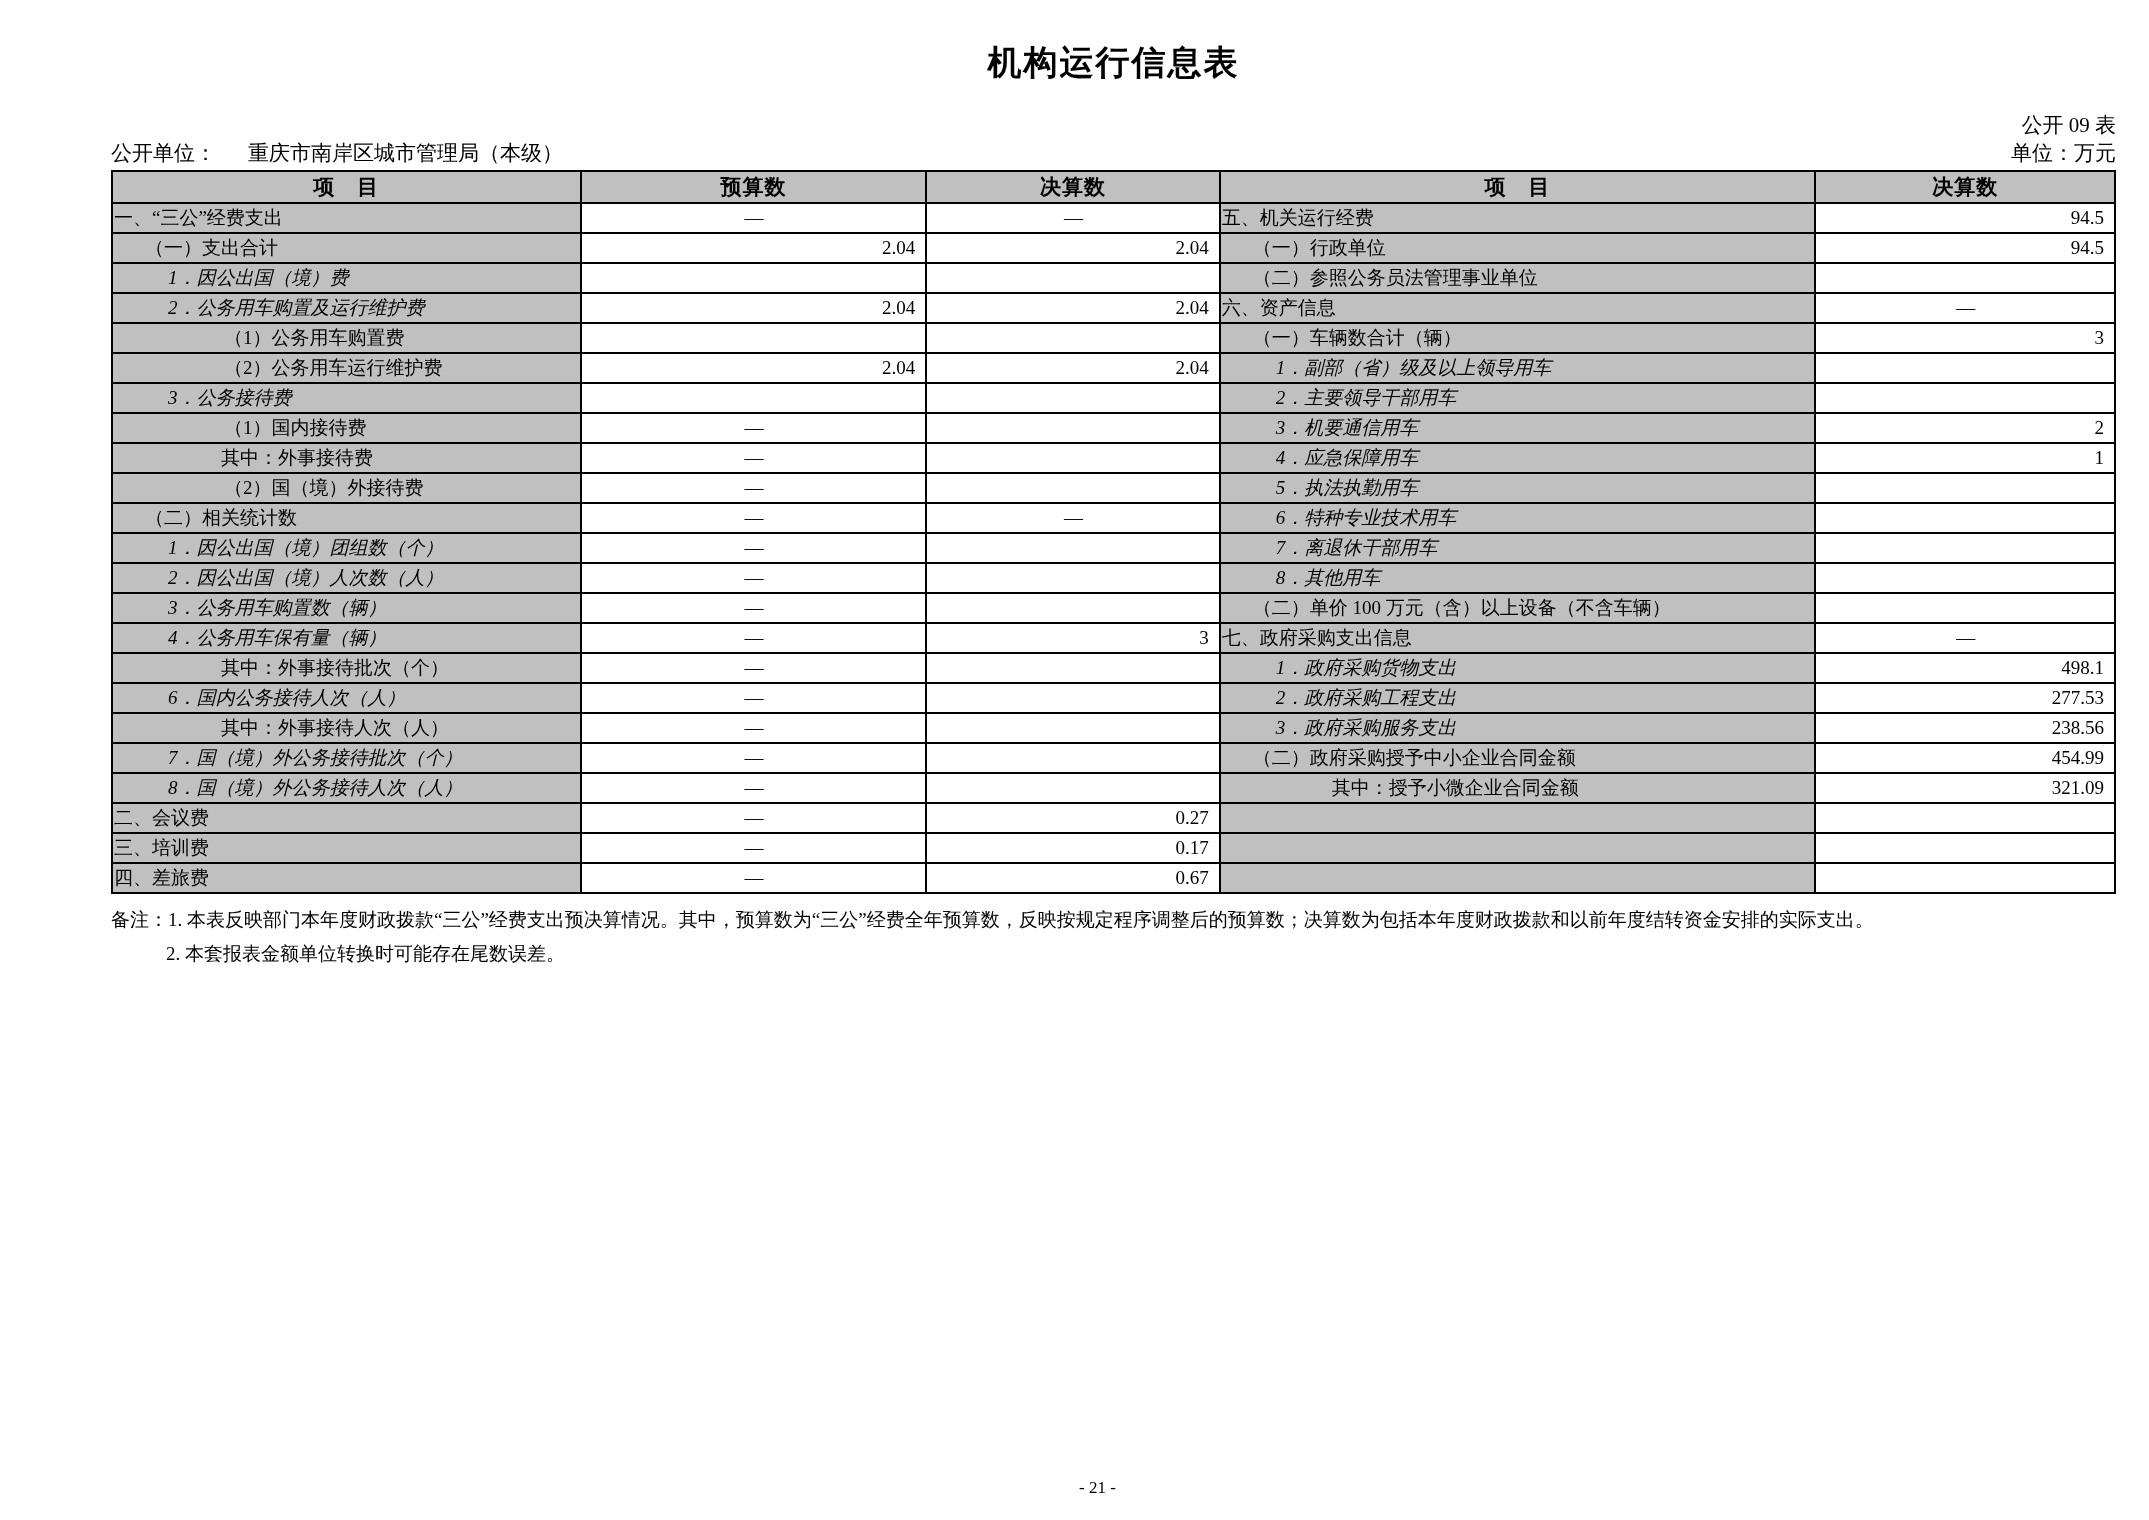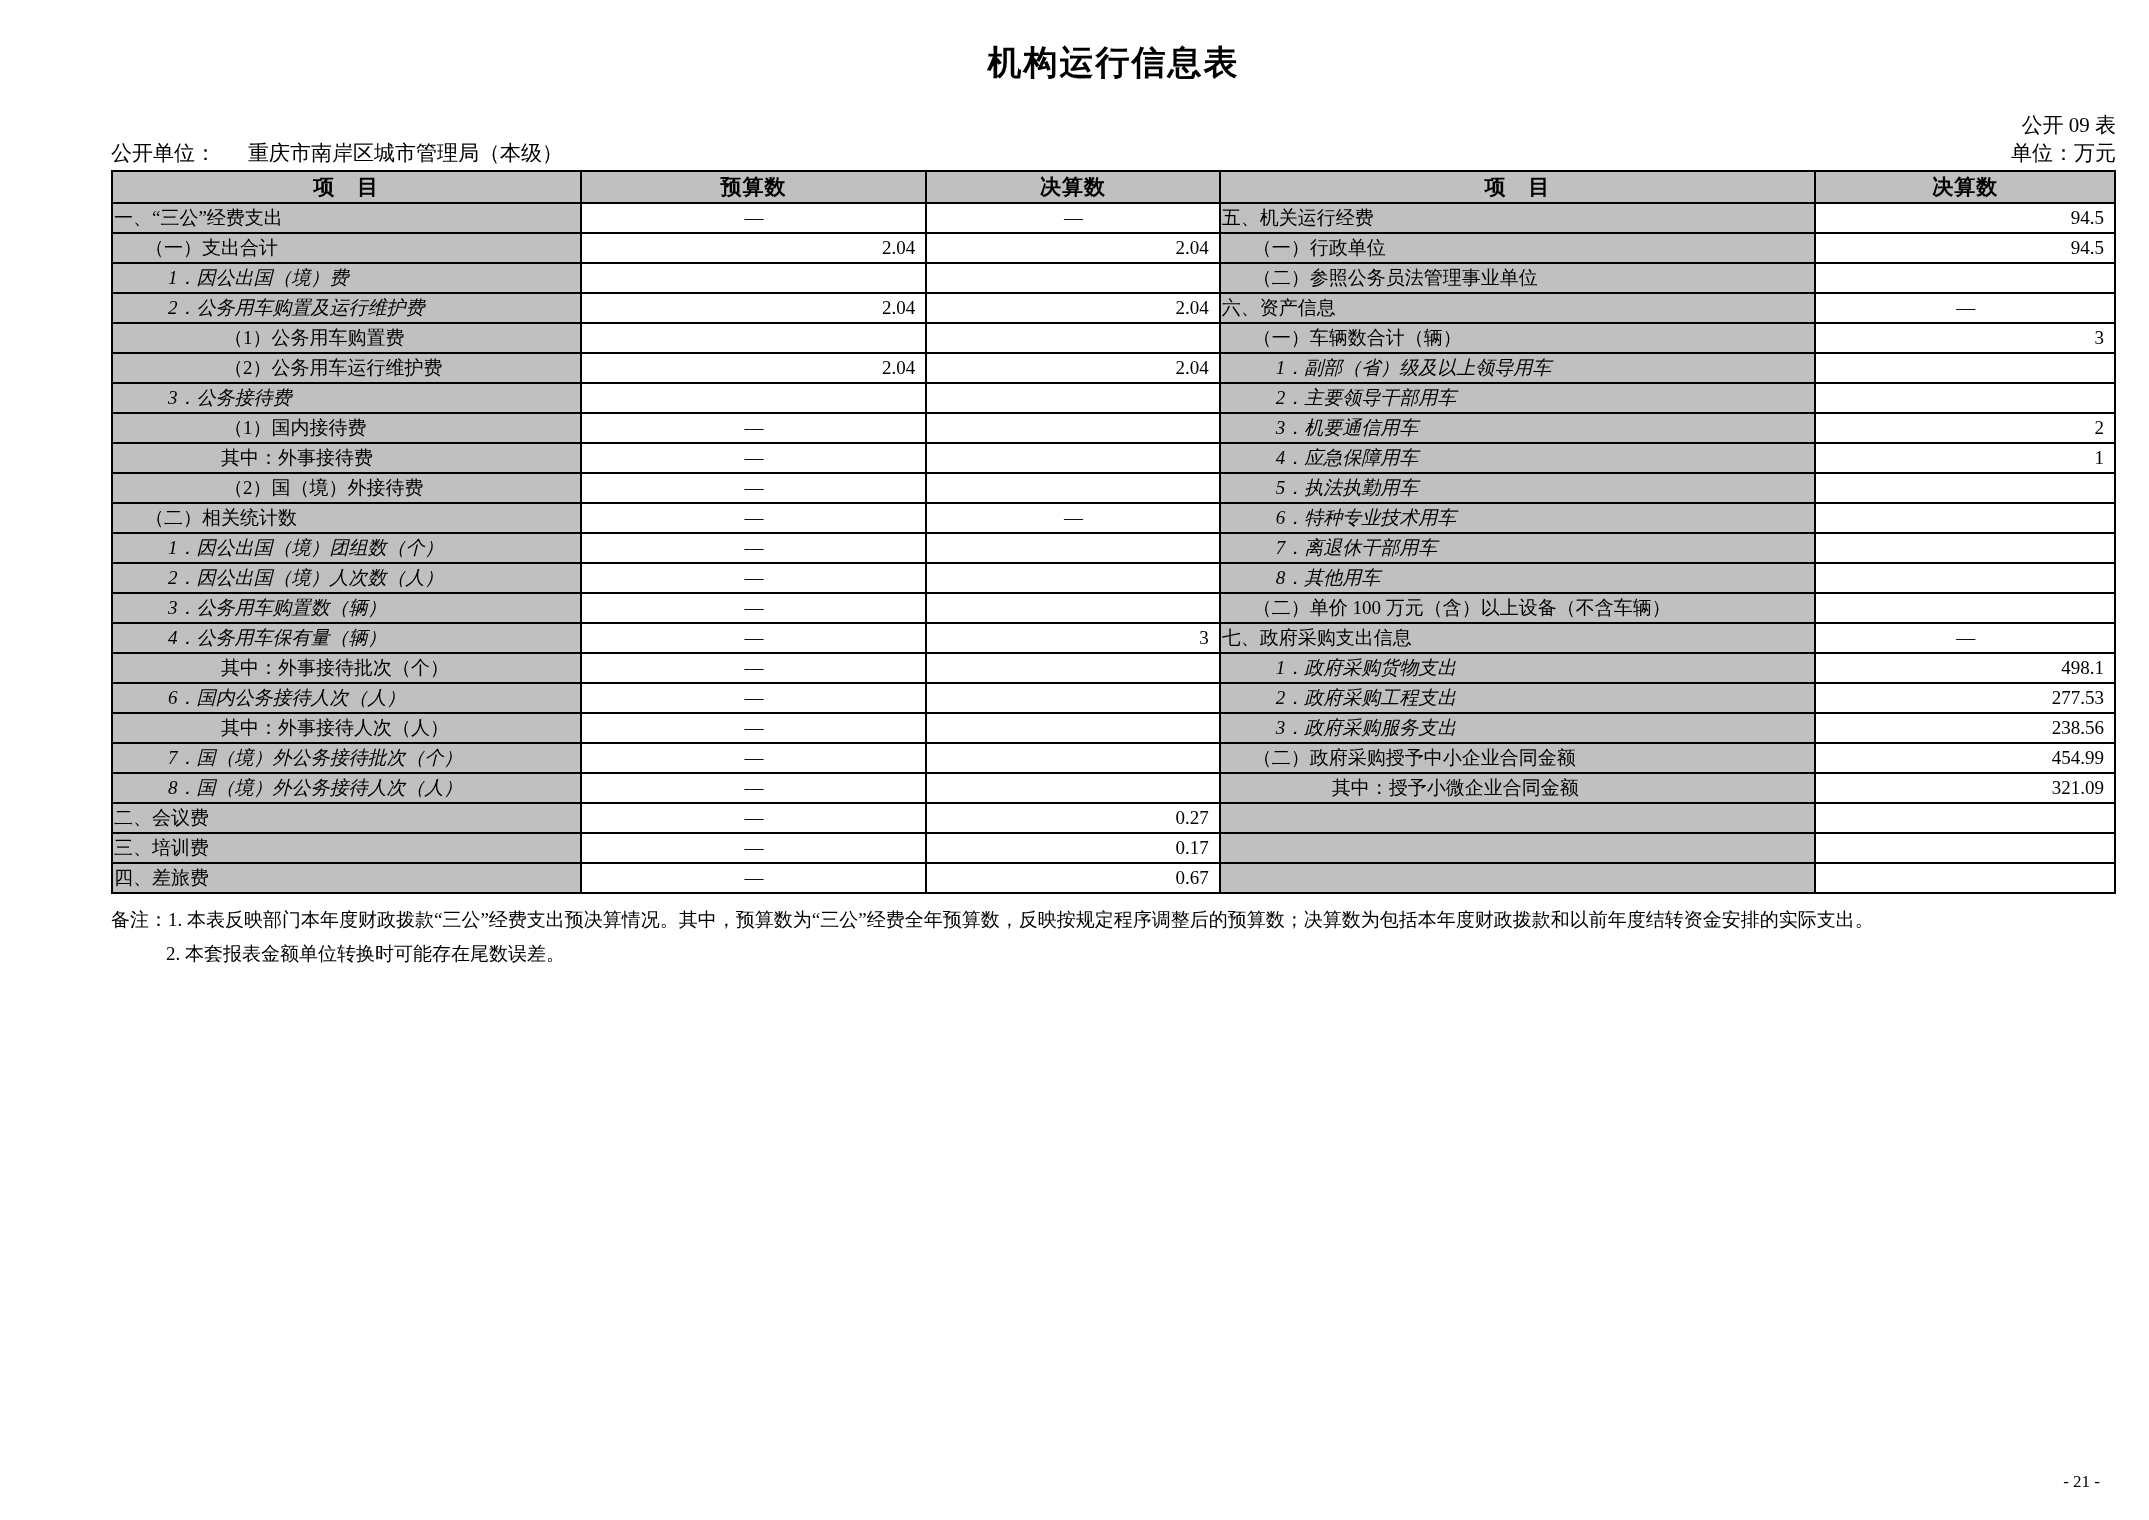--- a/index.html
+++ b/index.html
@@ -97,8 +97,8 @@
     position:absolute;
     left:95px;
     width:2005px;
-    bottom:28px;
-    text-align:right;
+    bottom:22px;
+    text-align:center;
     font-size:17px;
   }
 </style>

